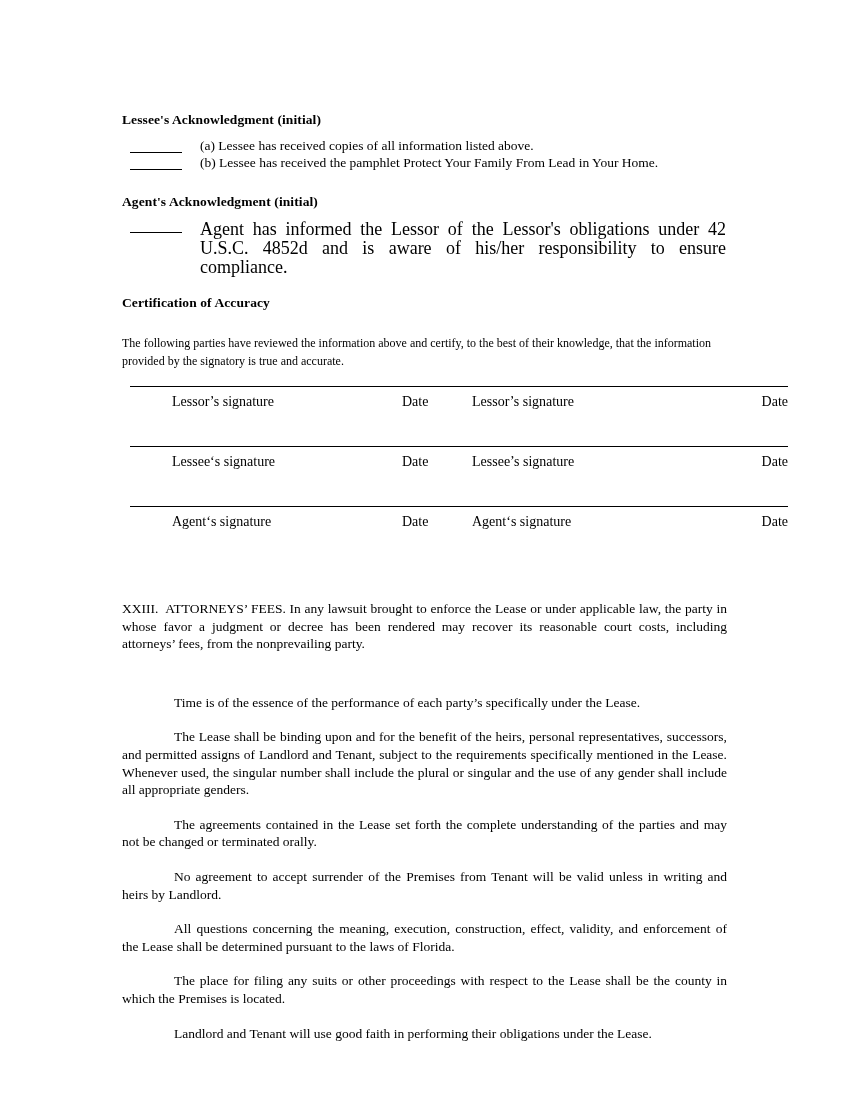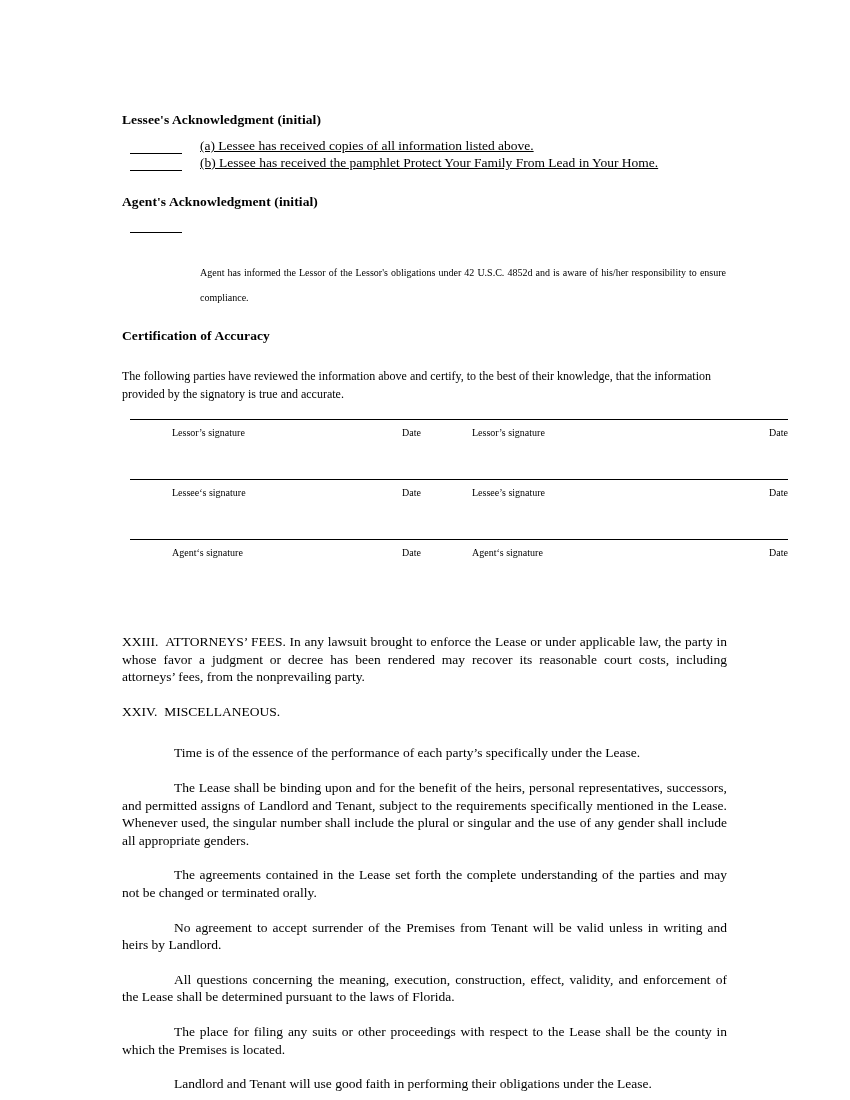--- a/index.html
+++ b/index.html
@@ -32,9 +32,8 @@
   }
   .ack-row {
     display: flex;
-    align-items: flex-end;
+    align-items: center;
     margin-bottom: 1px;
-    text-decoration: underline;
   }
   .initial-line {
     display: inline-block;

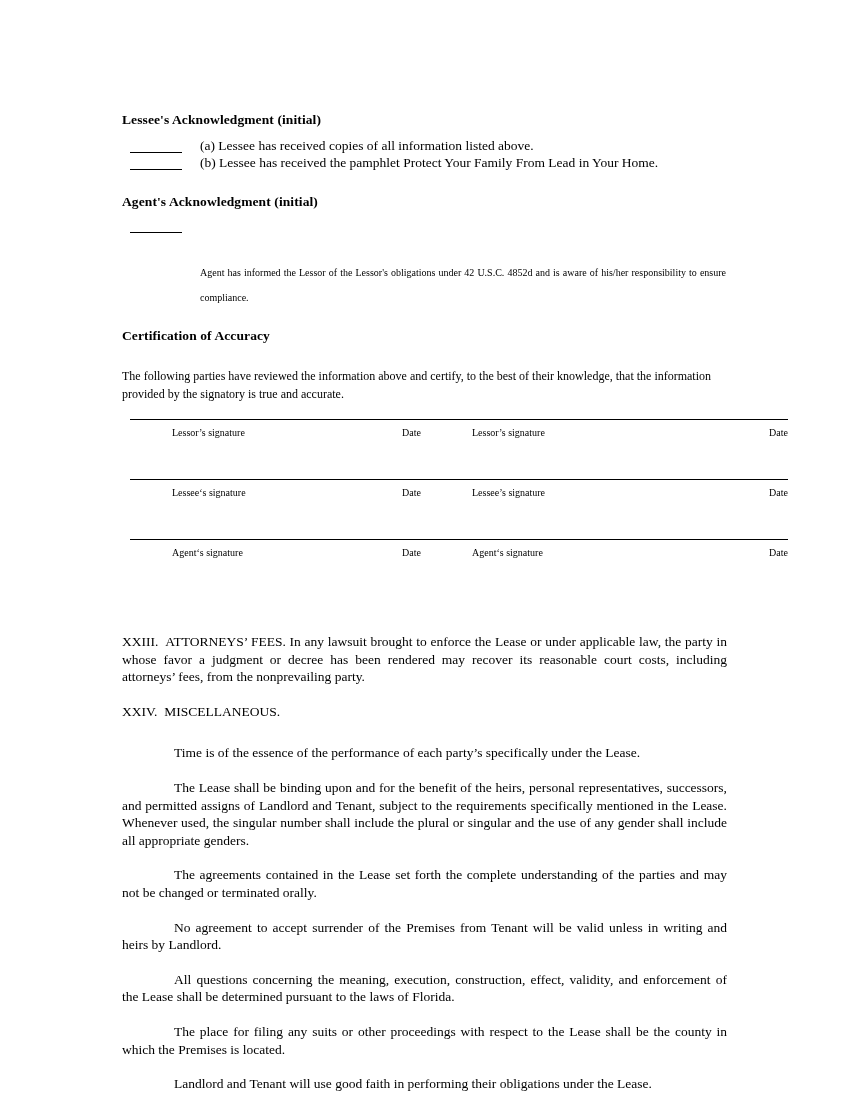--- a/index.html
+++ b/index.html
@@ -54,11 +54,10 @@
     margin-top: 3px;
   }
   .agent-text {
-    font-size: 10px;
-    line-height: 25px;
+    font-size: 18px;
+    line-height: 19px;
     text-align: justify;
     width: 585px;
-    margin-top: 40px;
   }
   .spacer-14 { height: 14px; }
   .spacer-18 { height: 18px; }

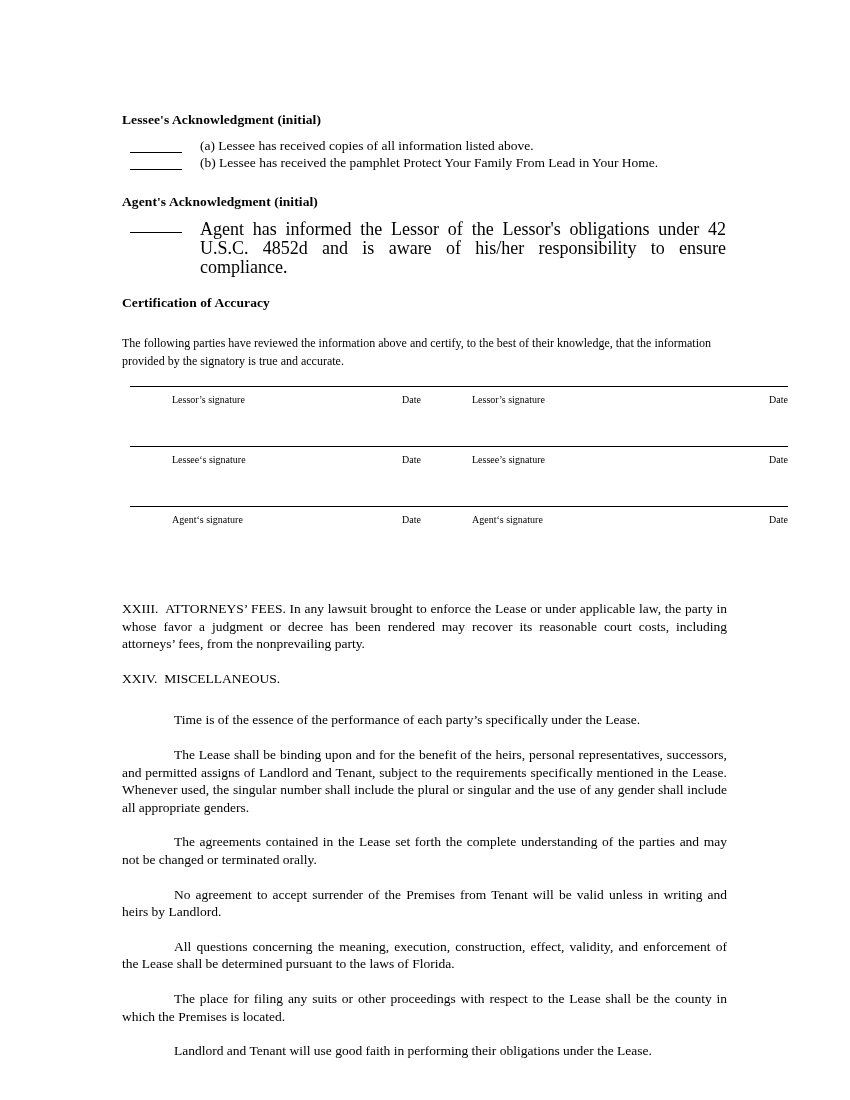--- a/index.html
+++ b/index.html
@@ -88,7 +88,7 @@
     position: relative;
     height: 20px;
     margin-top: 7px;
-    font-size: 10px;
+    font-size: 14px;
   }
   .sig-labels span {
     position: absolute;

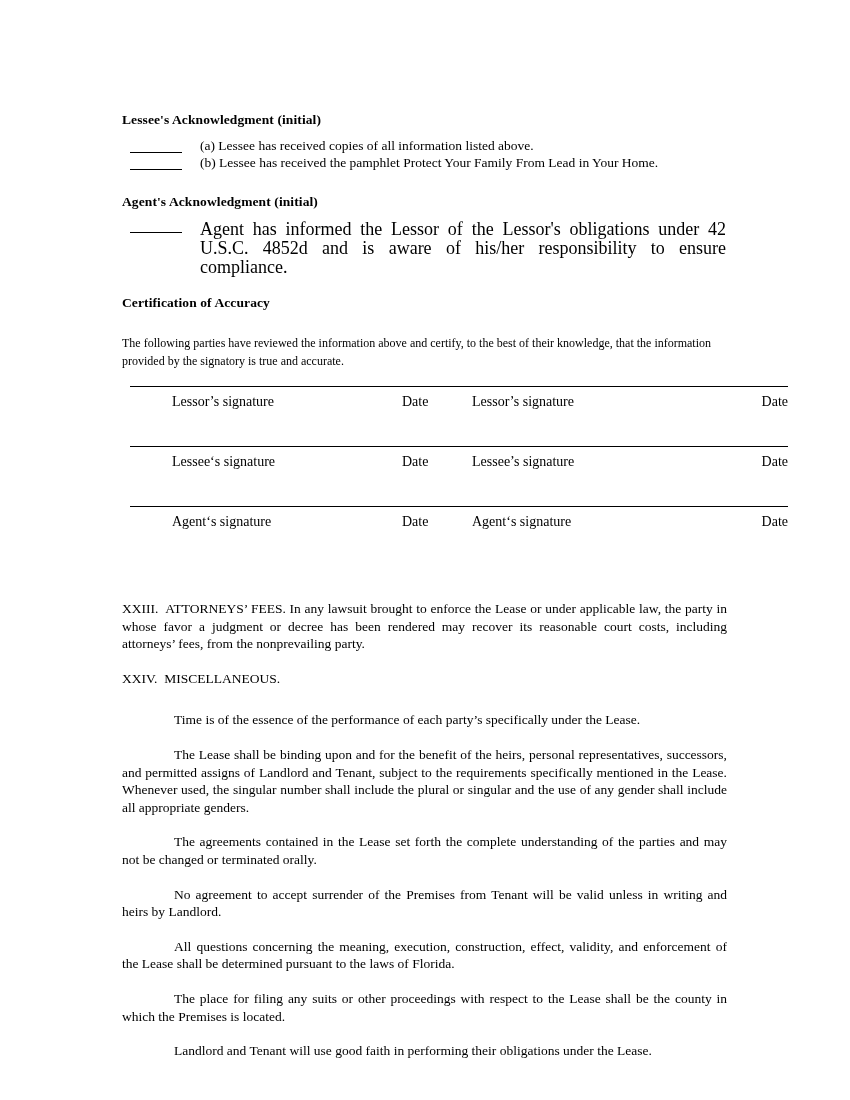--- a/index.html
+++ b/index.html
@@ -189,7 +189,6 @@
 
   <div class="gap-md"></div>
 
-  <p class="para"><b>XXIV.</b><b>&nbsp; </b><b>MISCELLANEOUS</b><span>.</span></p>
 
   <div class="gap-lg"></div>
 

